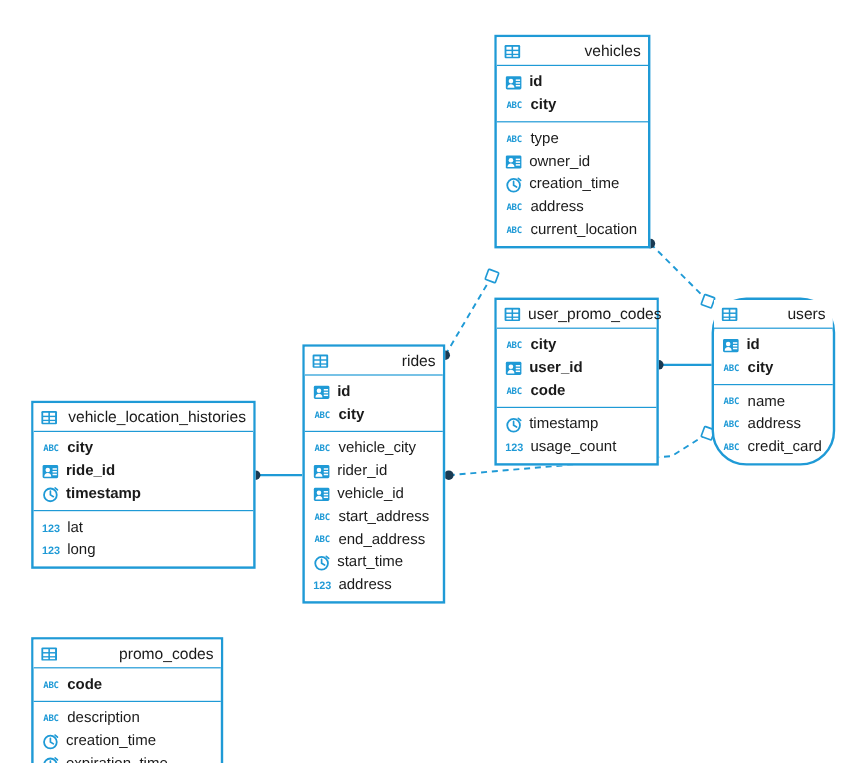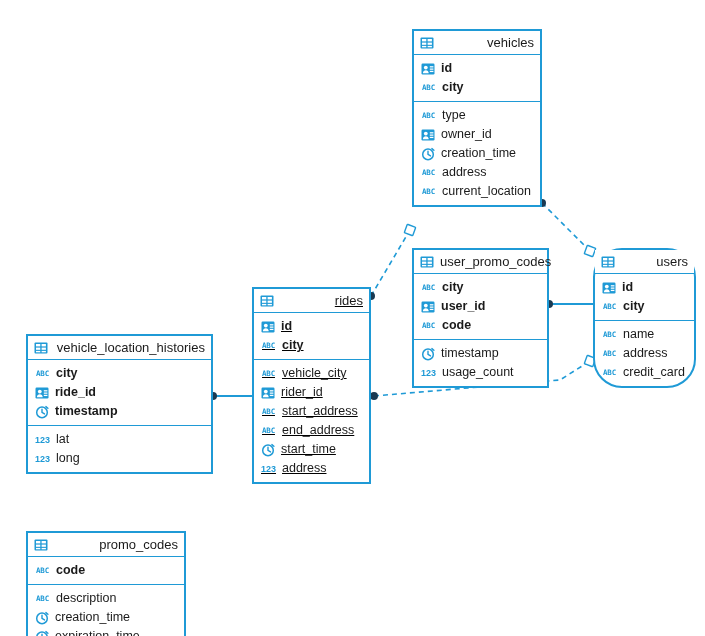--- a/index.html
+++ b/index.html
@@ -313,7 +313,7 @@
           </div>
         </div>
       </div>
-      <div class="table-node" style="left: 252px; top: 287px; width: 119px; text-decoration: underline;">
+      <div class="table-node" style="left: 252px; top: 287px; width: 119px;">
         <div class="tbl-header">
           <span class="ic">
             <svg width="14" height="14" viewBox="0 0 14 14">

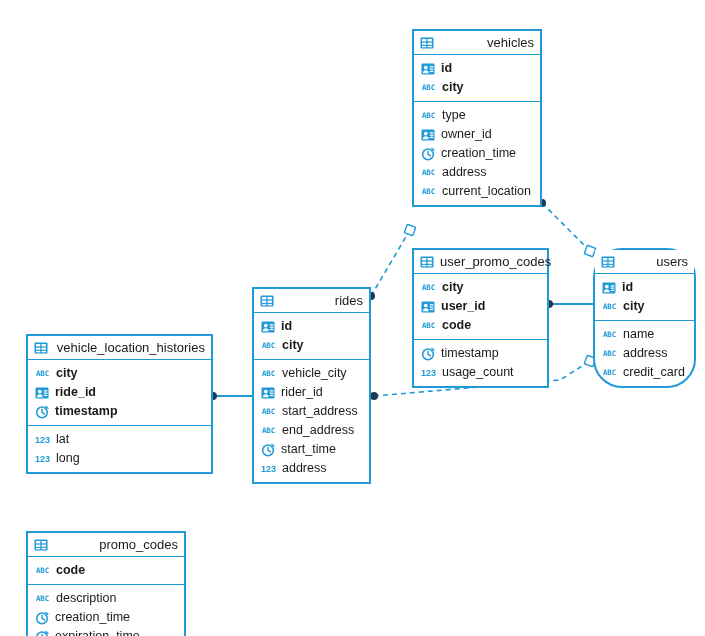--- a/index.html
+++ b/index.html
@@ -366,6 +366,19 @@
             <span class="field-name">rider_id</span>
           </div>
           <div class="field-row">
+            <span class="ic">
+              <svg width="14" height="14" viewBox="0 0 14 14">
+                <rect x="0.5" y="1.5" width="13" height="11" rx="1.2" fill="#1f9ad6"></rect>
+                <circle cx="4.8" cy="5.6" r="1.9" fill="#fff"></circle>
+                <path d="M1.9 11.2c0-1.9 1.3-3 2.9-3s2.9 1.1 2.9 3z" fill="#fff"></path>
+                <rect x="8.8" y="4.2" width="3.6" height="1.25" fill="#fff"></rect>
+                <rect x="8.8" y="6.5" width="3.6" height="1.25" fill="#fff"></rect>
+                <rect x="8.8" y="8.8" width="3.6" height="1.25" fill="#fff"></rect>
+              </svg>
+            </span>
+            <span class="field-name">vehicle_id</span>
+          </div>
+          <div class="field-row">
             <span class="abc-icon">ABC</span>
             <span class="field-name">start_address</span>
           </div>

